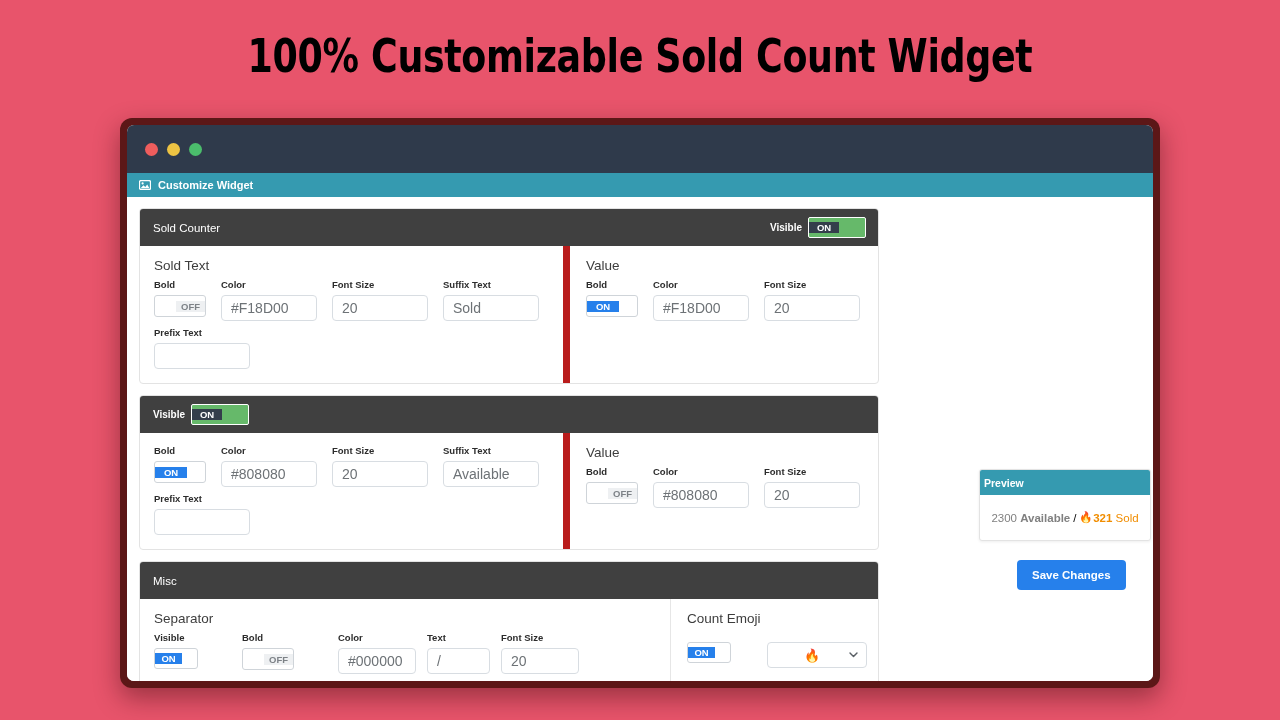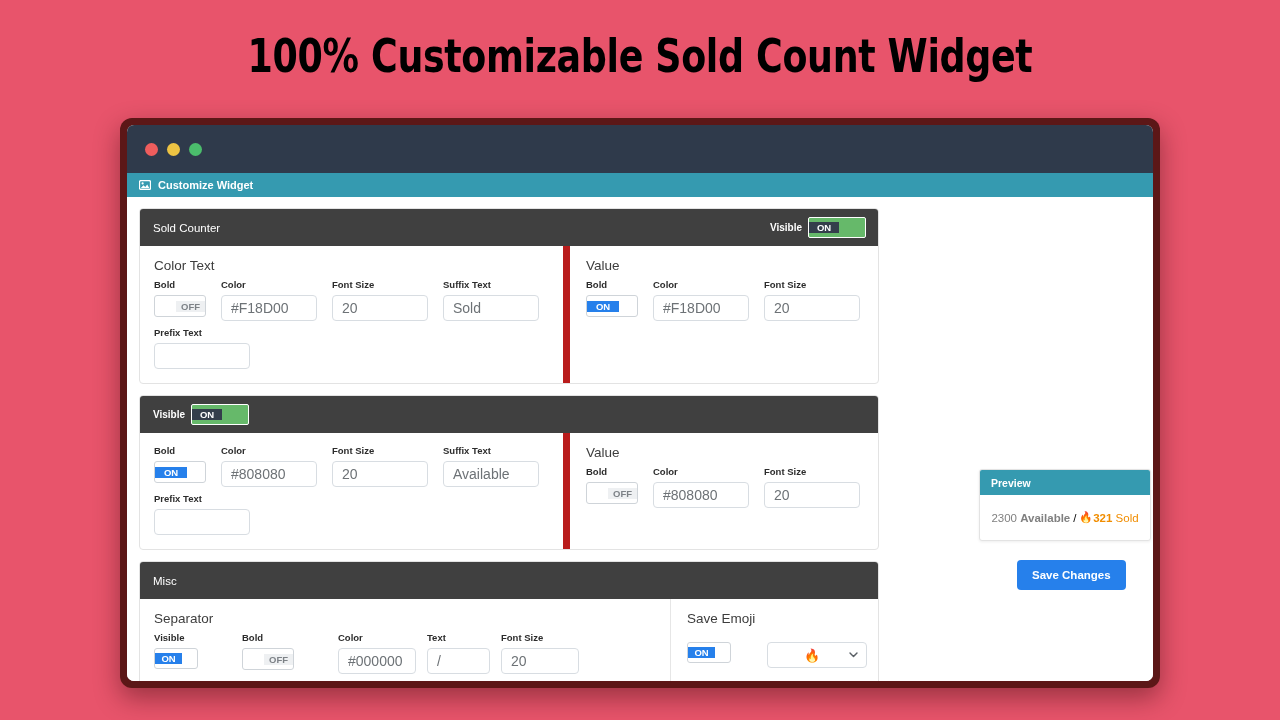--- a/index.html
+++ b/index.html
@@ -325,7 +325,7 @@
           <div class="card-body">
 
             <div class="pane pane-main">
-              <div class="pane-head">Color Text</div>
+              <div class="pane-head">Sold Text</div>
               <div class="fields">
                 <div class="field">
                   <span class="field-label">Bold</span>

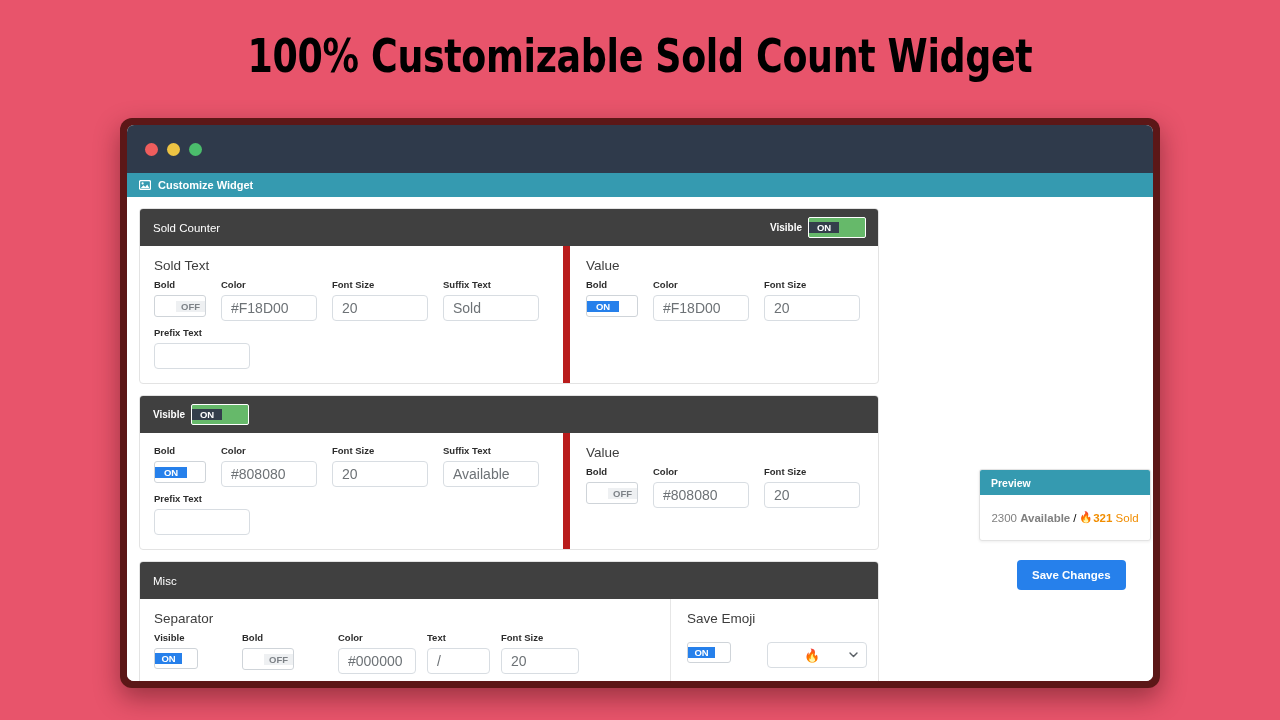--- a/index.html
+++ b/index.html
@@ -254,7 +254,7 @@
     font-weight: bold;
     height: 25px;
     display: flex; align-items: center;
-    padding-left: 11px;
+    padding-left: 4px;
   }
   .preview-body {
     height: 45px;

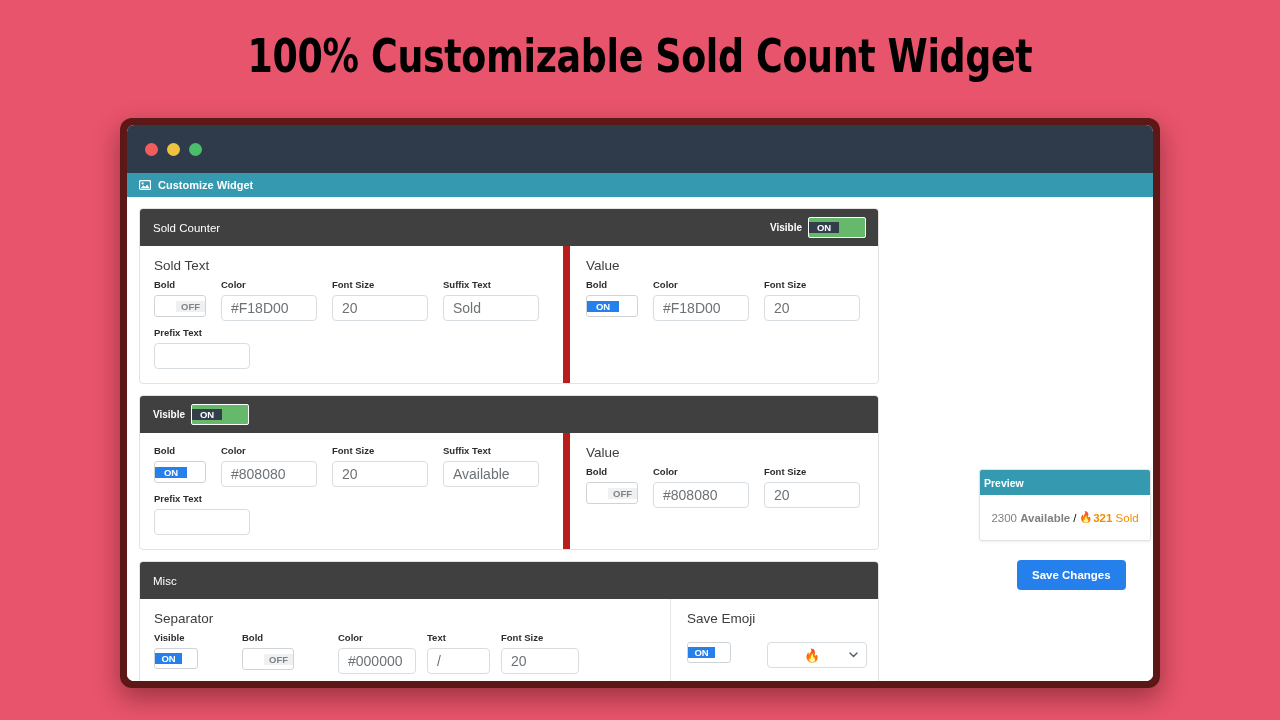--- a/index.html
+++ b/index.html
@@ -482,7 +482,7 @@
             </div>
 
             <div class="misc-side">
-              <div class="pane-head">Save Emoji</div>
+              <div class="pane-head">Count Emoji</div>
               <div class="fields" style="margin-top:16px">
                 <div class="field" style="margin-right:36px">
                   <span class="toggle sm on">

